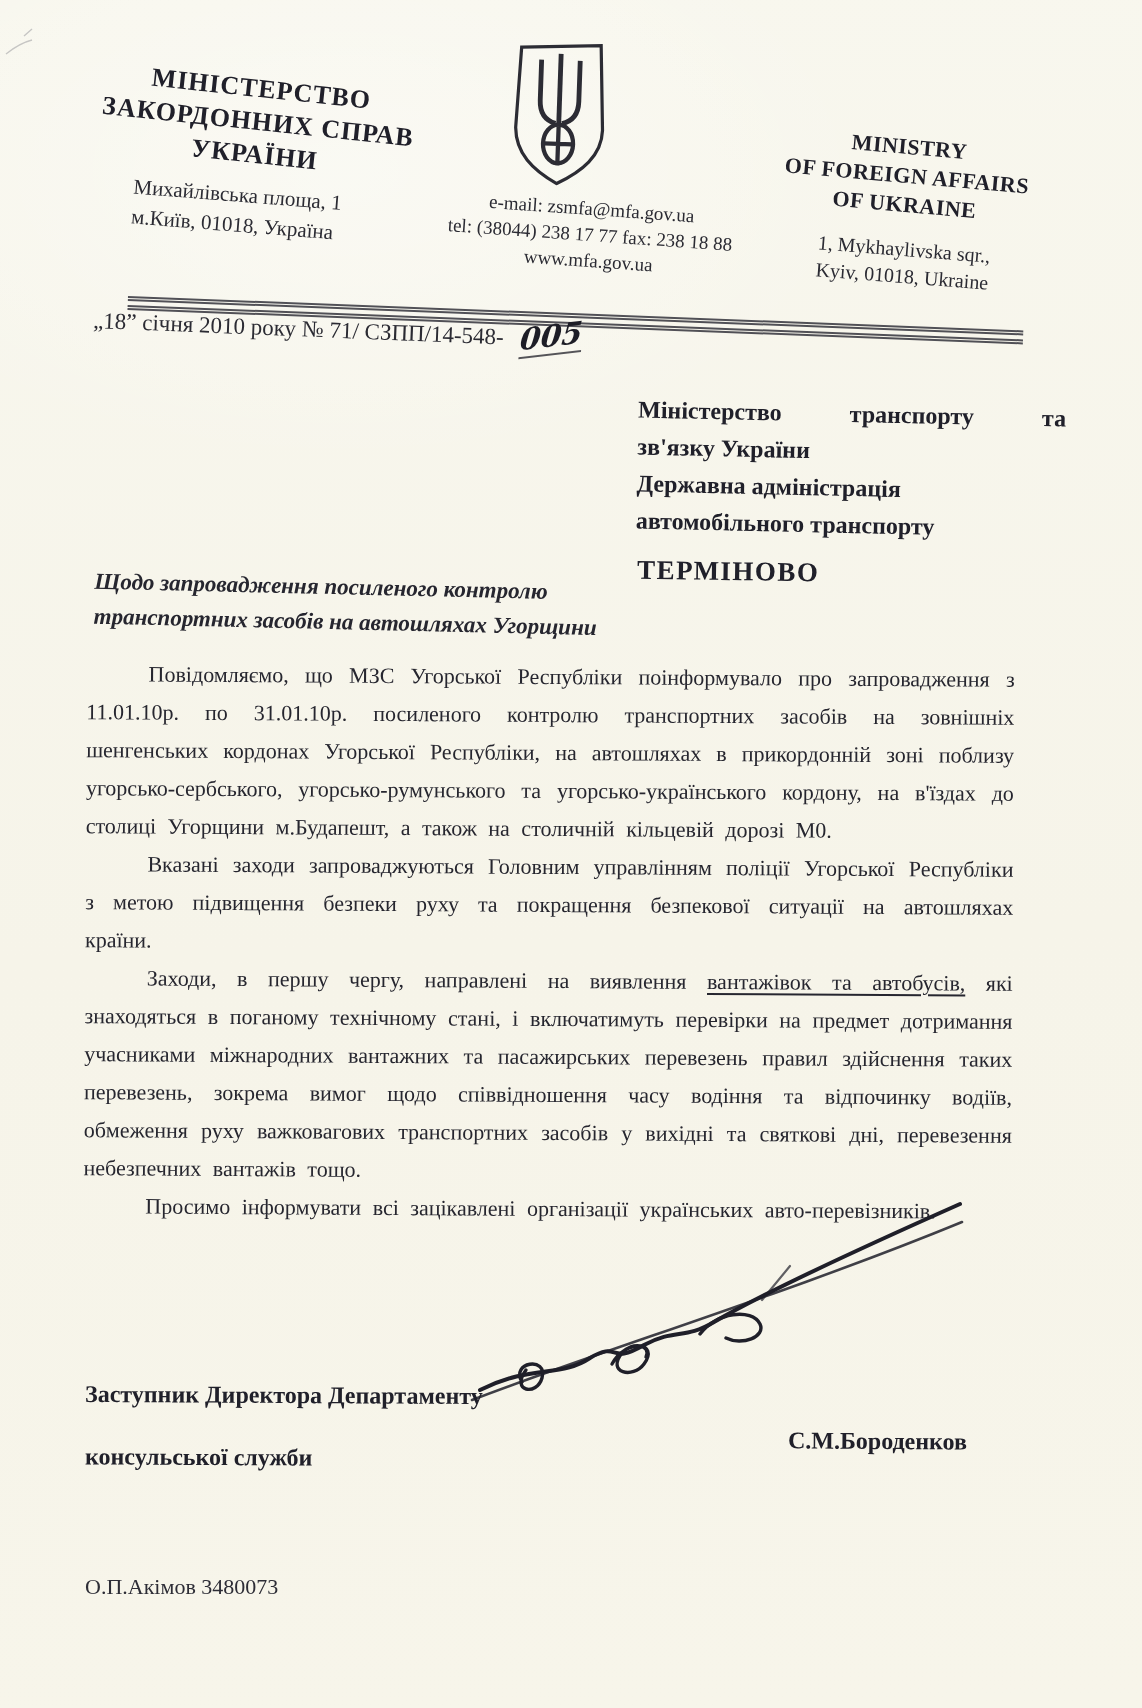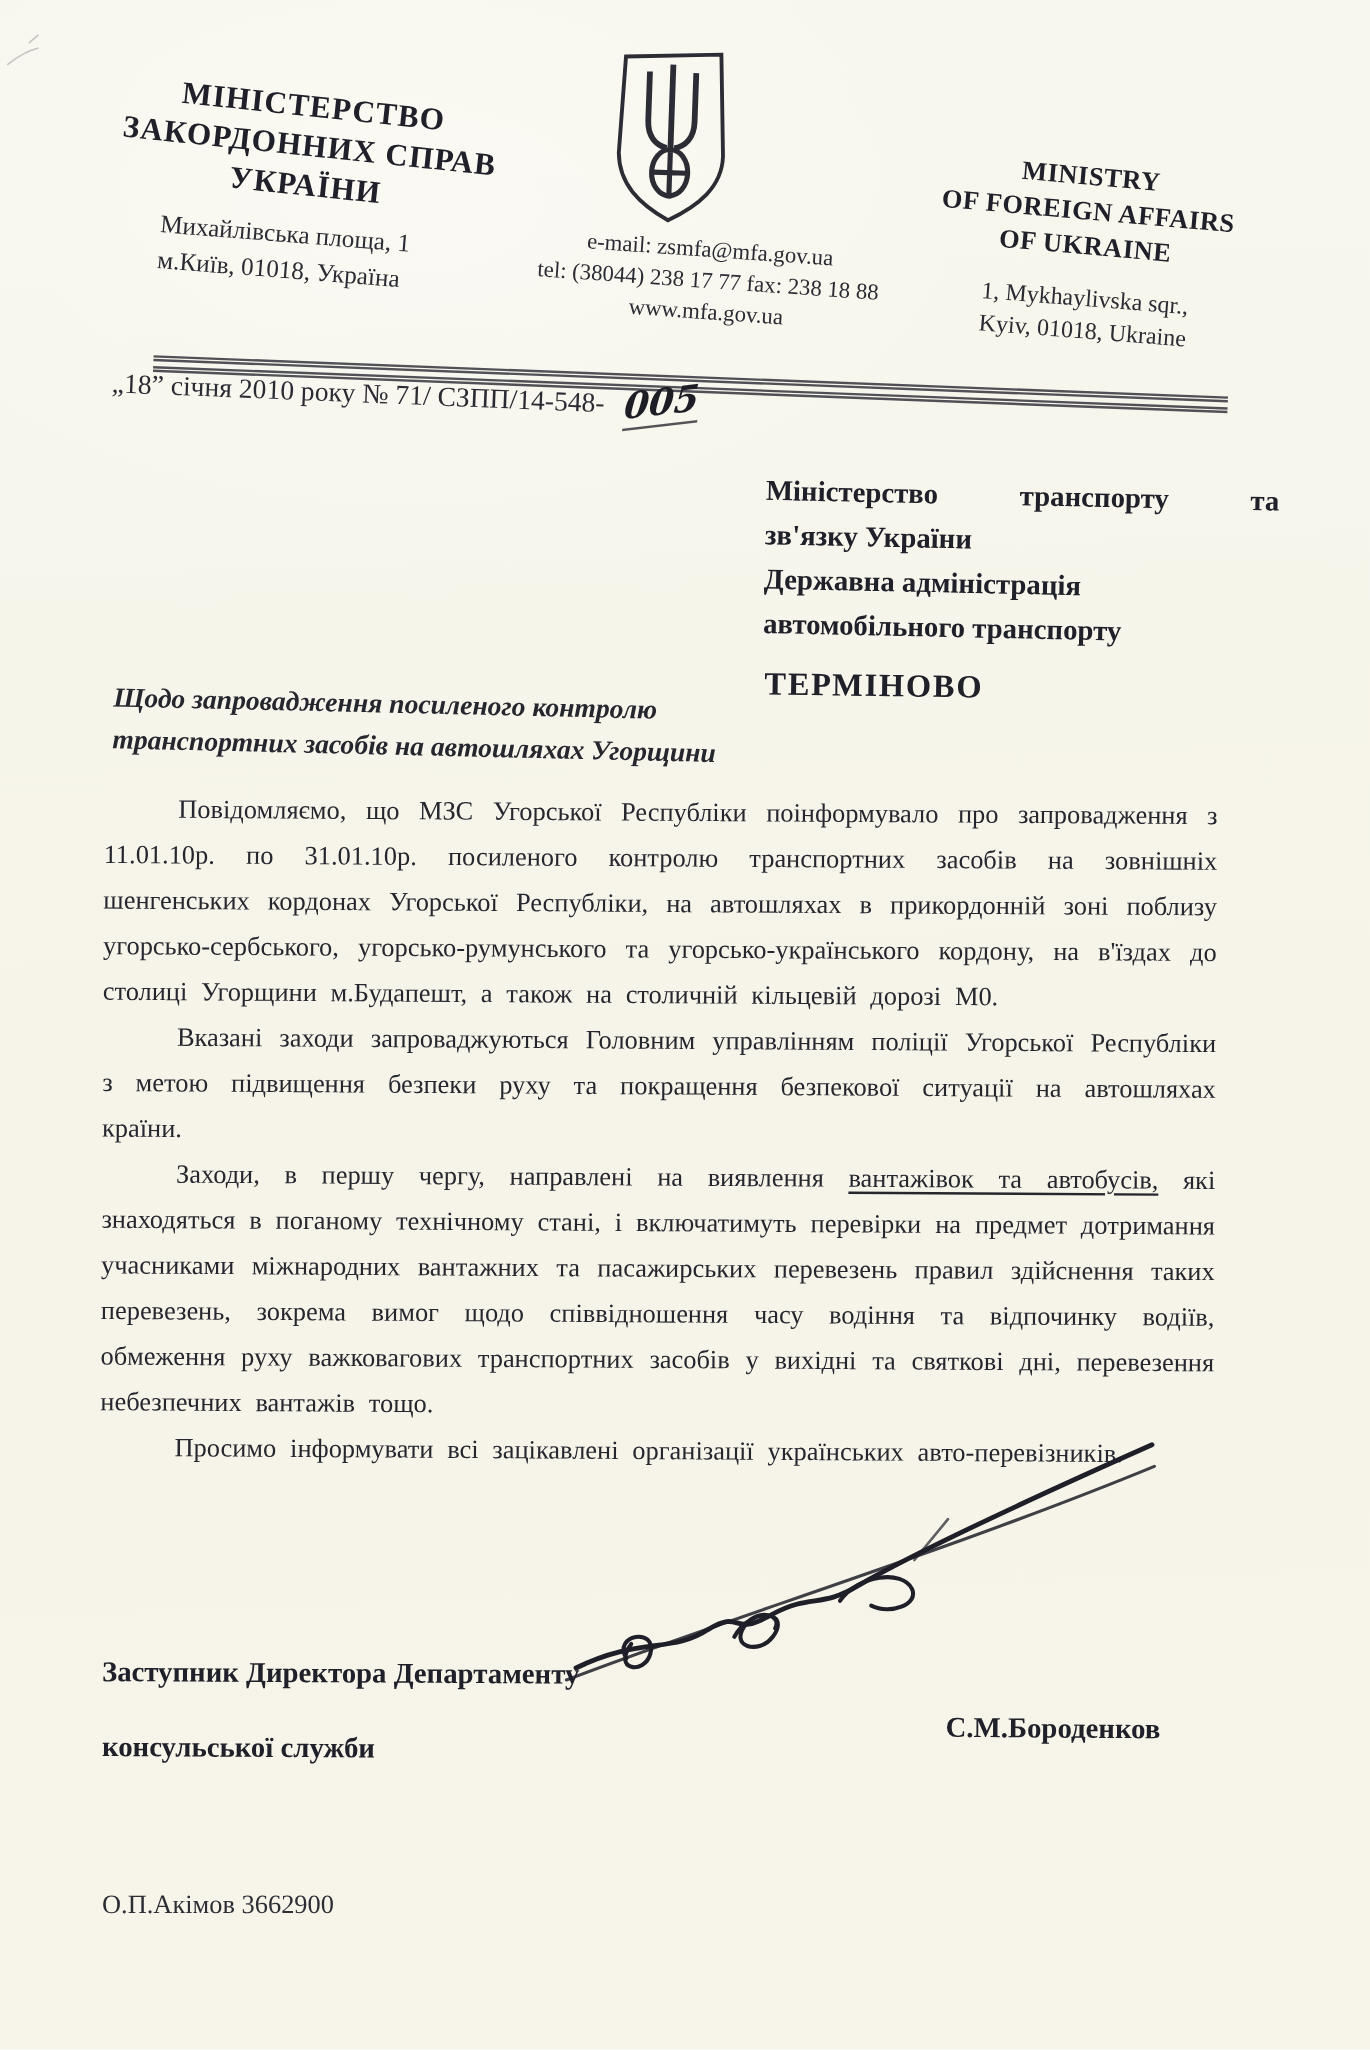--- a/index.html
+++ b/index.html
@@ -156,6 +156,6 @@
 
 <div class="abs sig-name b">С.М.Бороденков</div>
 
-<div class="abs footer">О.П.Акімов 3662900</div>
+<div class="abs footer">О.П.Акімов 3480073</div>
 
 </body></html>

